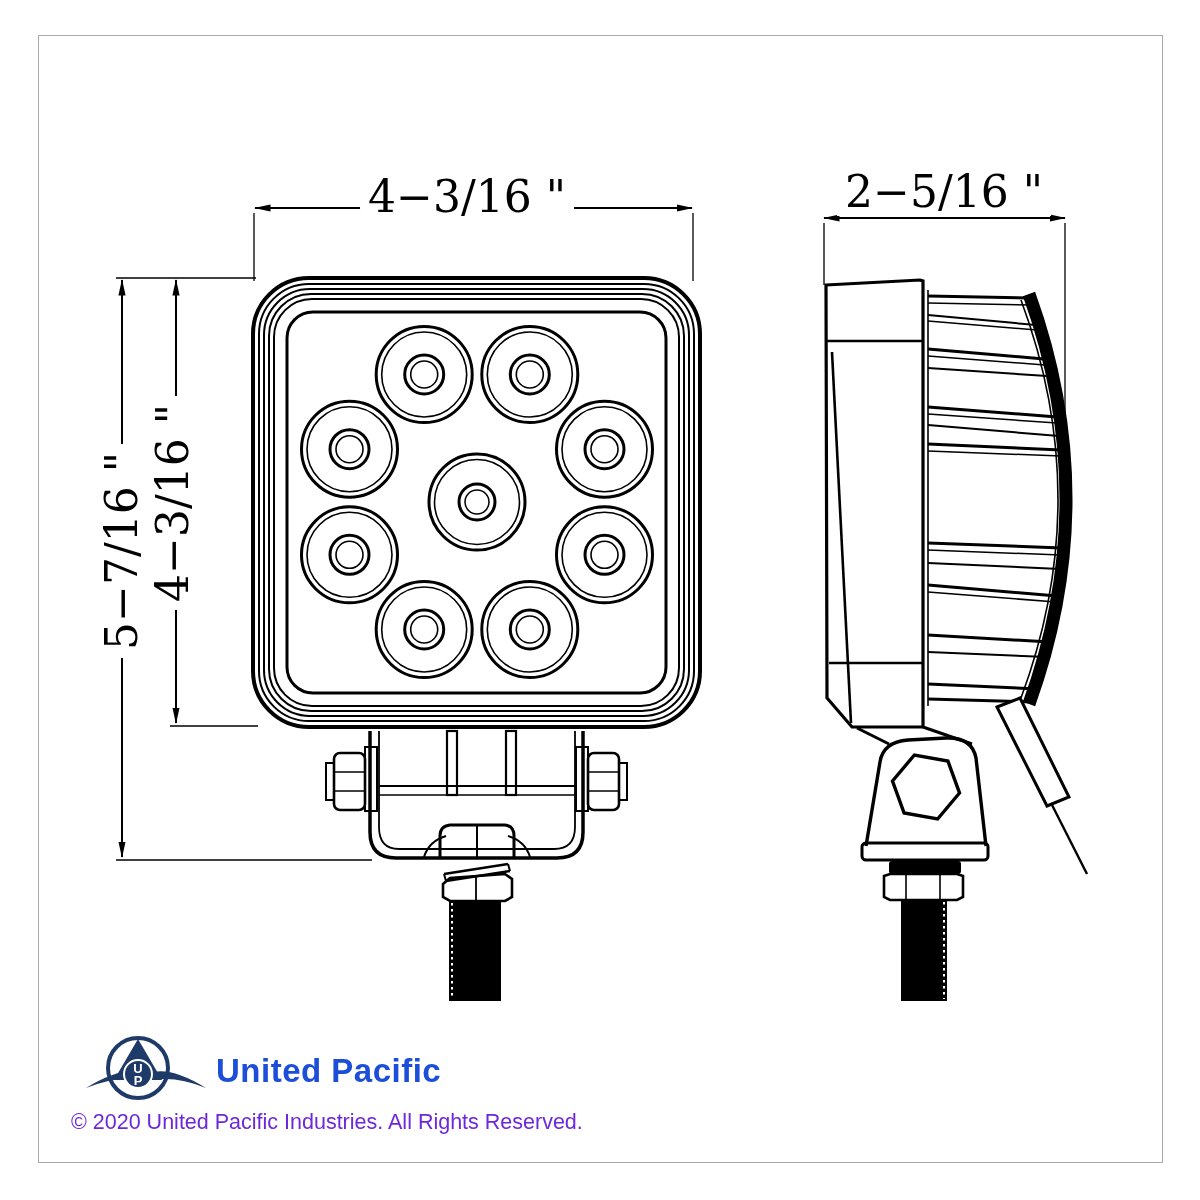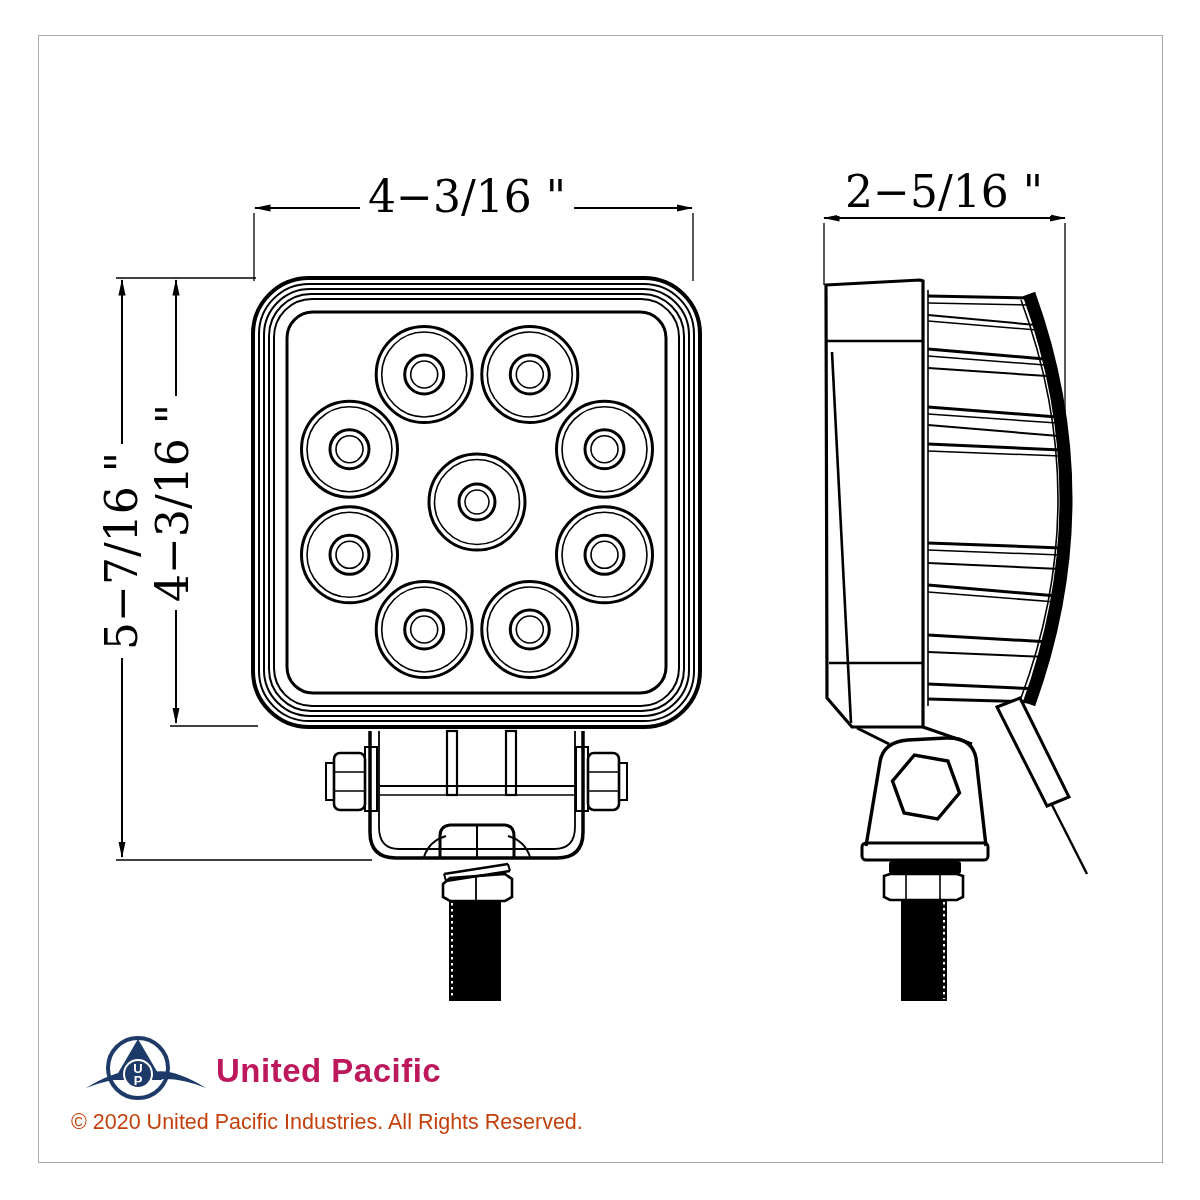--- a/index.html
+++ b/index.html
@@ -12,7 +12,7 @@
     padding:2px 8px;white-space:nowrap;transform:translate(-50%,-50%);}
   .dimlabel.vert{transform:translate(-50%,-50%) rotate(-90deg);}
   #brand-text{position:absolute;left:216px;top:1052px;font-size:33px;
-    font-weight:bold;color:#be185d;letter-spacing:0.5px;}
+    font-weight:bold;color:#1d4ed8;letter-spacing:0.5px;}
   #copyright{position:absolute;left:71px;top:1110px;font-size:21.5px;
     color:#c2410c;}
   #logo{position:absolute;left:82px;top:1030px;width:130px;height:80px;}

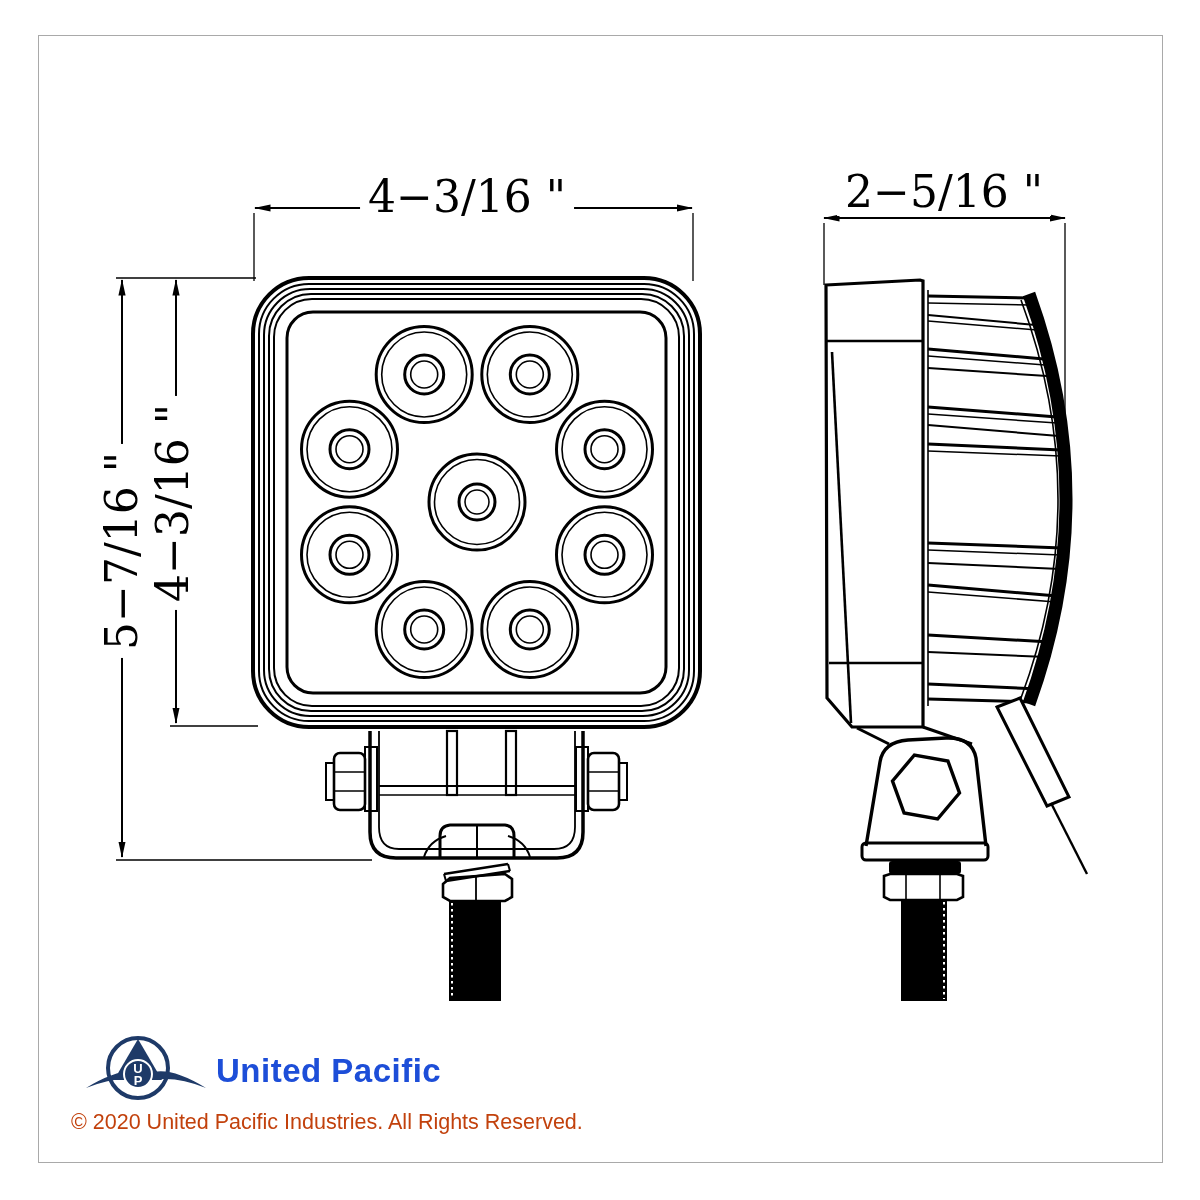--- a/index.html
+++ b/index.html
@@ -14,7 +14,7 @@
   #brand-text{position:absolute;left:216px;top:1052px;font-size:33px;
     font-weight:bold;color:#1d4ed8;letter-spacing:0.5px;}
   #copyright{position:absolute;left:71px;top:1110px;font-size:21.5px;
-    color:#c2410c;}
+    color:#6d28d9;}
   #logo{position:absolute;left:82px;top:1030px;width:130px;height:80px;}
 </style>
 </head>

